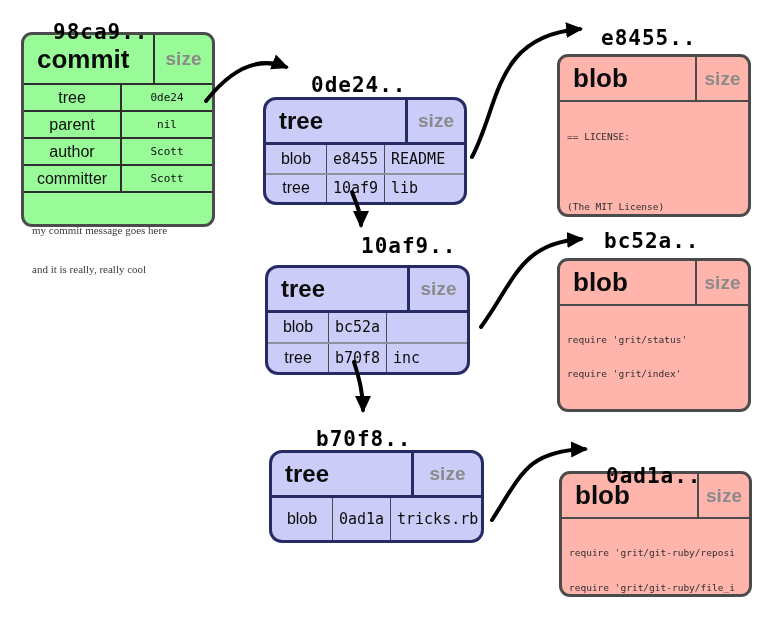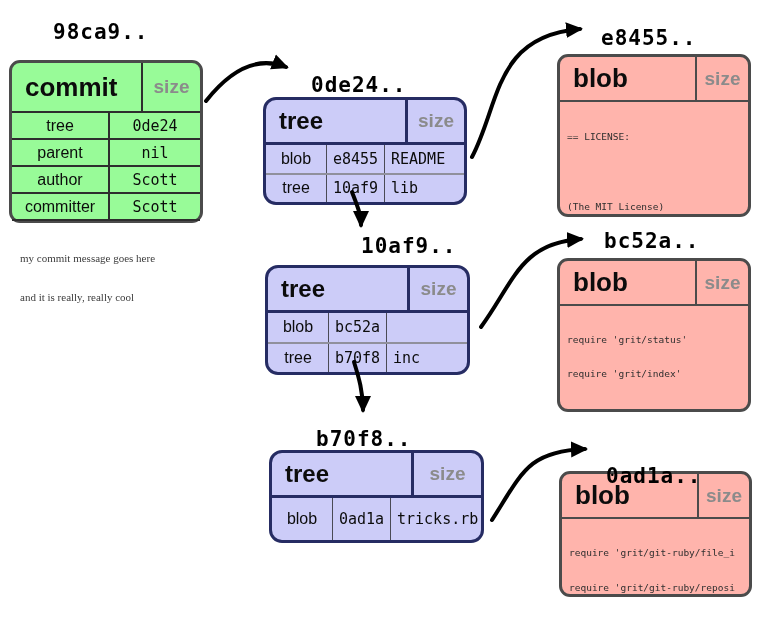--- a/index.html
+++ b/index.html
@@ -21,8 +21,8 @@
   .box{position:absolute;box-sizing:border-box;display:flex;flex-direction:column;z-index:2;}
 
   
-  .commit-box{left:9px;top:32px;width:194px;height:163px;background:#98fb98;
-              border:3px solid #4b4b4b;border-radius:11px;margin-top:28px;}
+  .commit-box{left:21px;top:32px;width:194px;height:195px;background:#98fb98;
+              border:3px solid #4b4b4b;border-radius:11px;}
   .commit-box .hdr{display:flex;height:48px;border-bottom:2px solid #2e2e2e;flex:0 0 auto;}
   .commit-box .hdr-title{width:116px;border-right:2px solid #2e2e2e;display:flex;align-items:center;
               padding-left:13px;font-weight:bold;font-size:26px;color:#0c0c0c;}

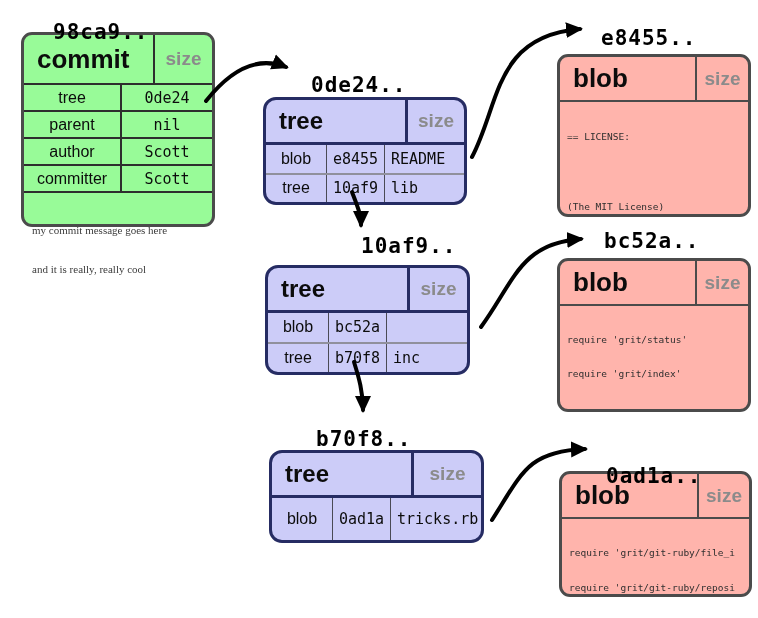--- a/index.html
+++ b/index.html
@@ -32,7 +32,7 @@
   .kv-label{width:96px;border-right:2px solid #2e2e2e;display:flex;align-items:center;
               justify-content:center;font-size:16px;color:#0c0c0c;}
   .kv-value{flex:1;display:flex;align-items:center;justify-content:center;
-              font-family:"DejaVu Sans Mono",monospace;font-size:15px;color:#0c0c0c;}
+              font-family:"DejaVu Sans Mono",monospace;font-size:11px;color:#0c0c0c;}
   .commit-msg{flex:1;padding:5px 0 0 8px;font-family:Liberation Serif, serif;
               font-size:11px;line-height:13px;color:#3c3c3c;white-space:pre;}
 

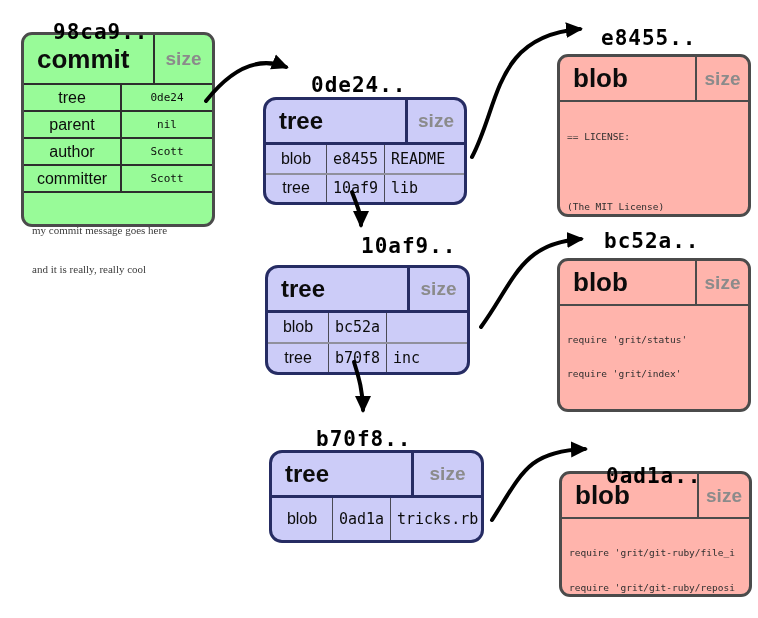--- a/index.html
+++ b/index.html
@@ -206,8 +206,8 @@
       <div class="hdr-size">size</div>
     </div>
     <div class="blob-content">
+      <div>require 'grit/git-ruby/reposi</div>
       <div>require 'grit/git-ruby/file_i</div>
-      <div>require 'grit/git-ruby/reposi</div>
       
       
       

